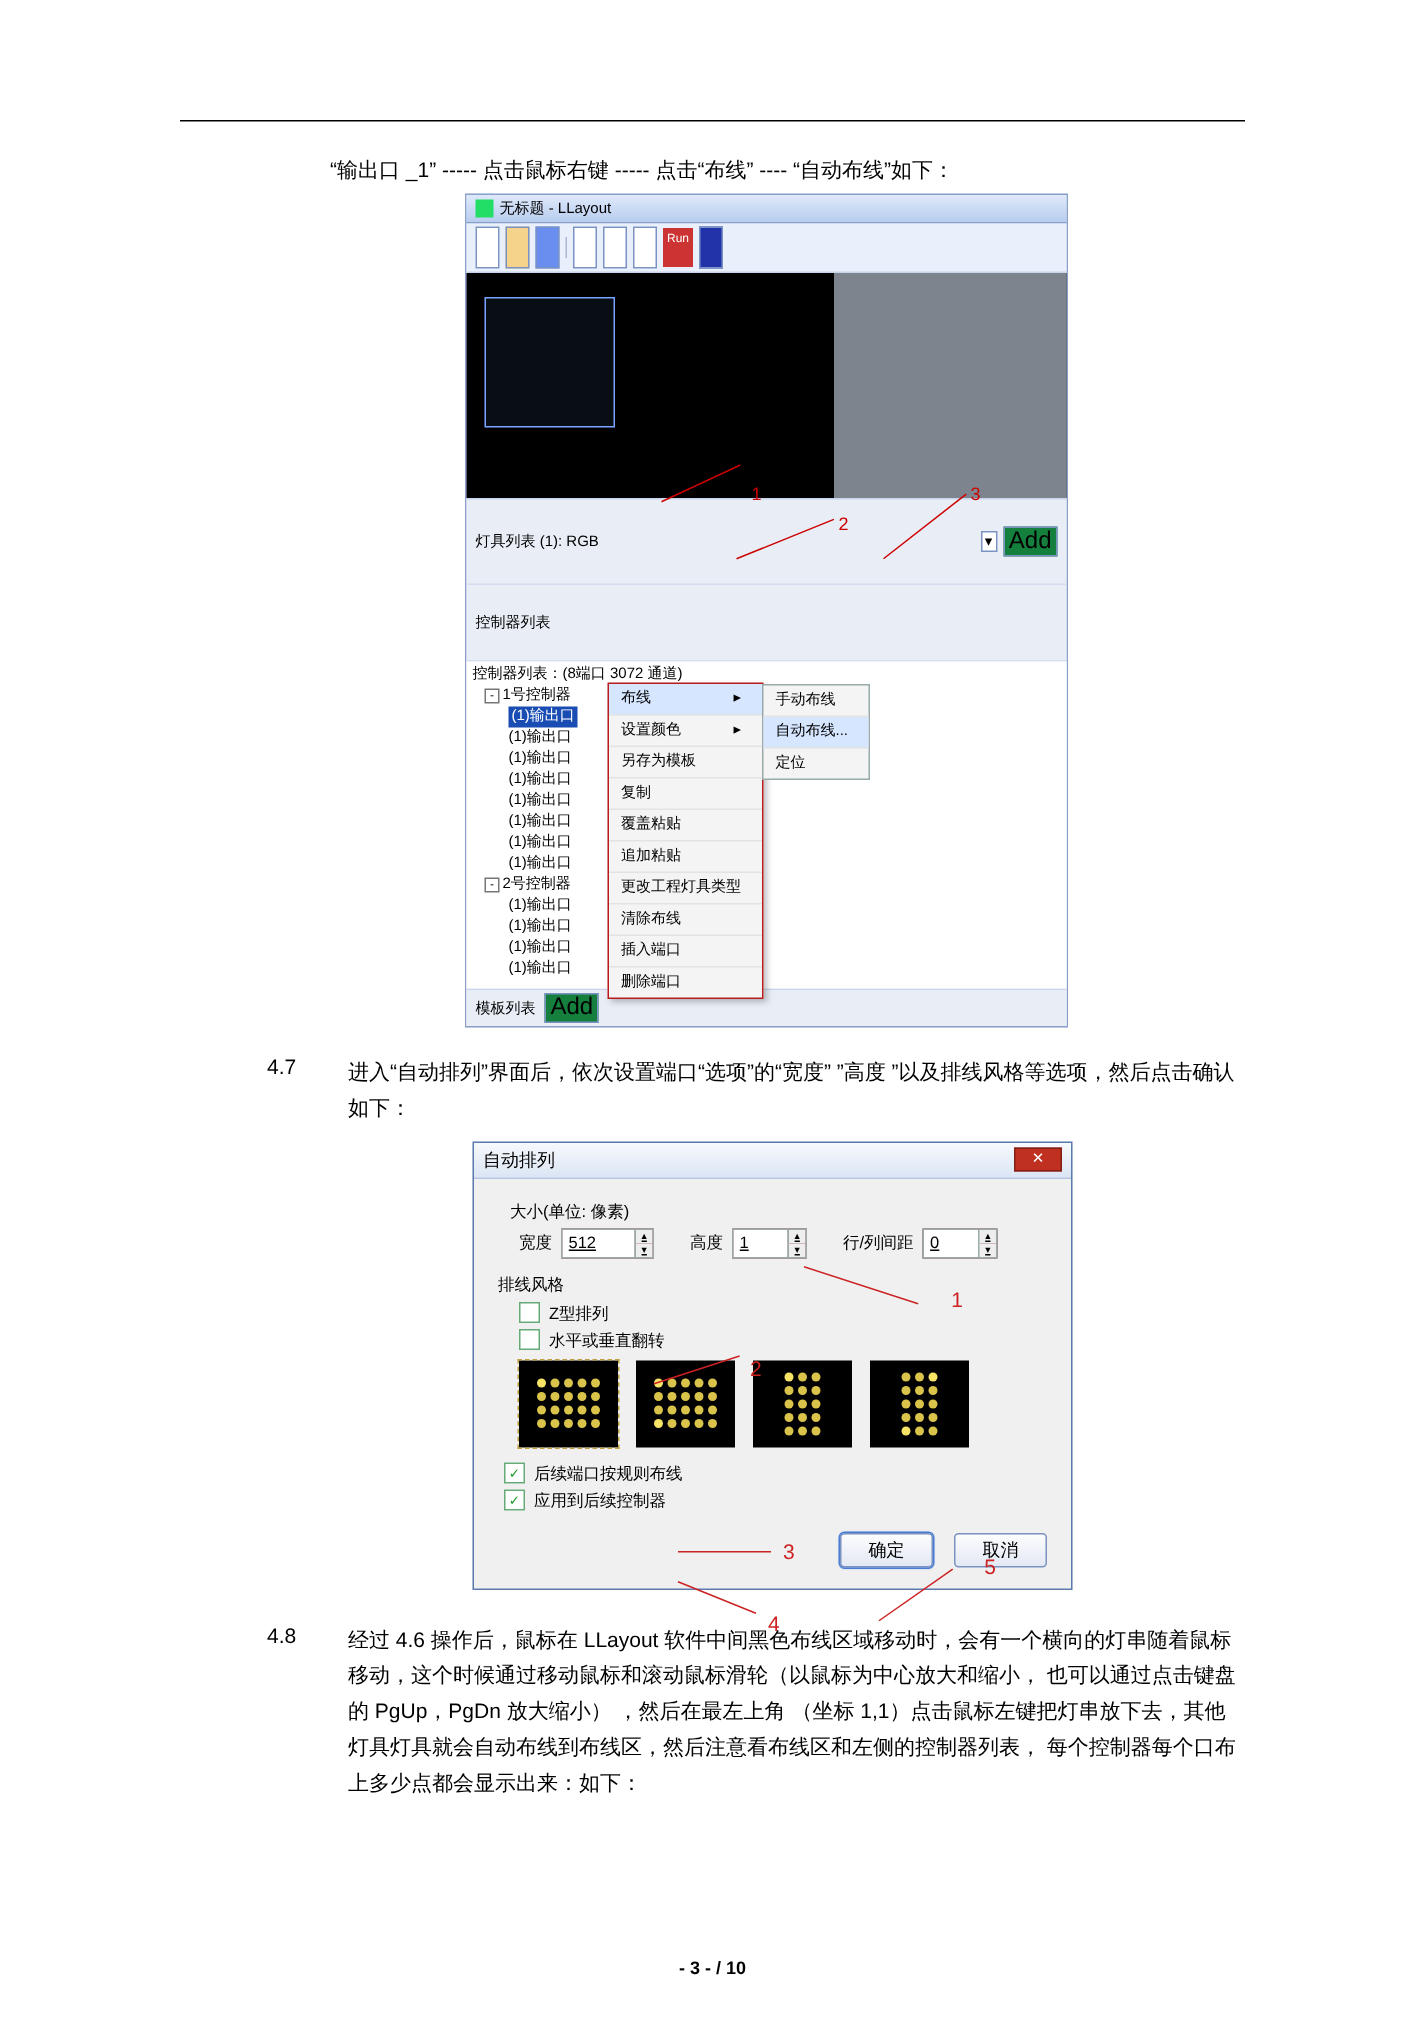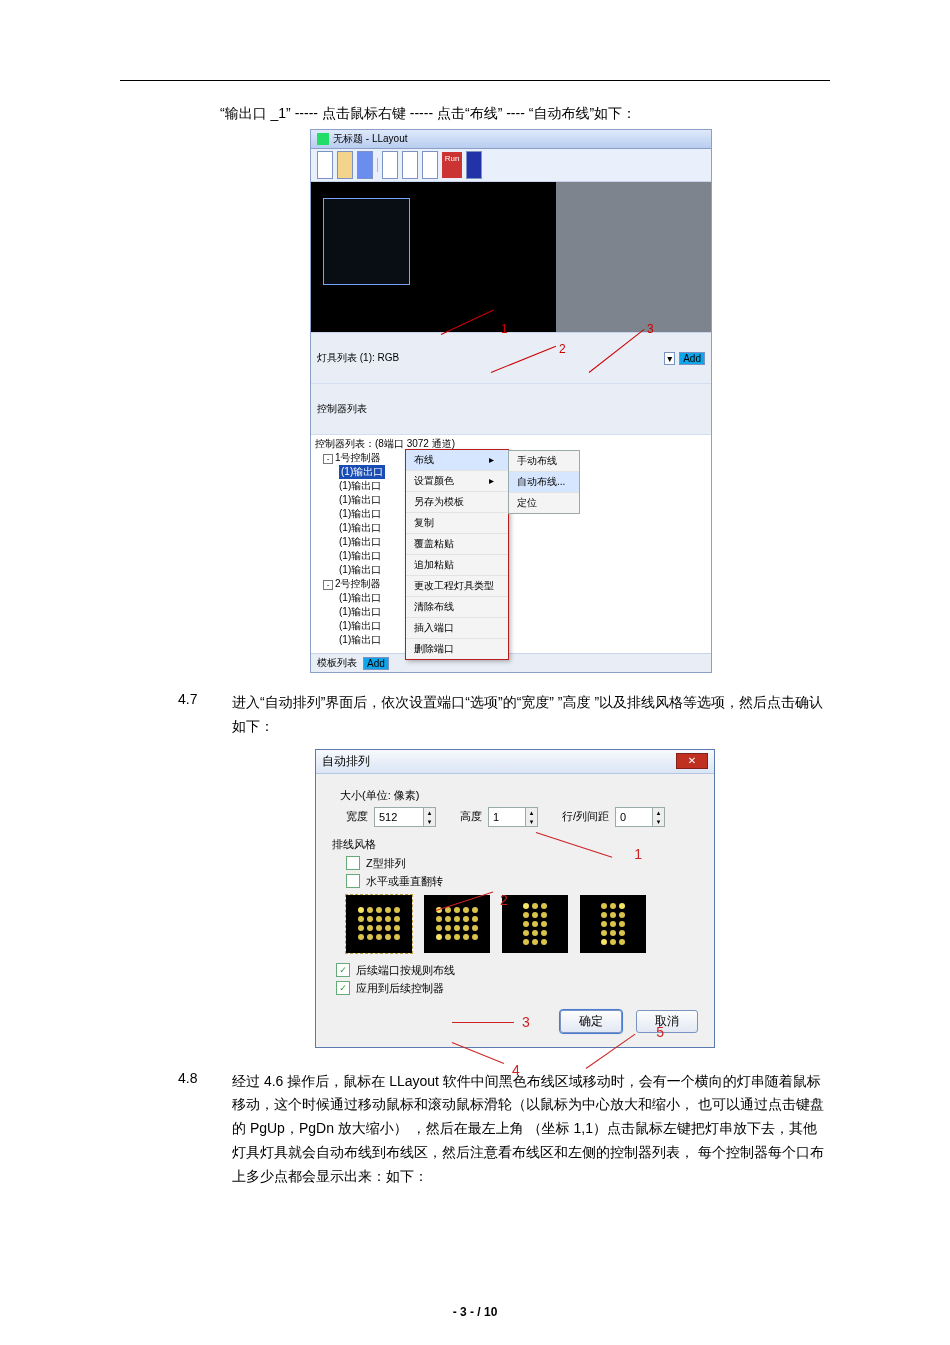--- a/index.html
+++ b/index.html
@@ -95,7 +95,7 @@
     font-size:10px; border:1px solid #7a93c2; background:#fff; padding:0 2px;
   }
   .add-btn {
-    font-size:10px; border:1px solid #7a93c2; background:#0ea5e9; padding:0 3px;
+    font-size:16px; border:1px solid #7a93c2; background:#15803d; padding:0 3px;
   }
 
   .tree-area {

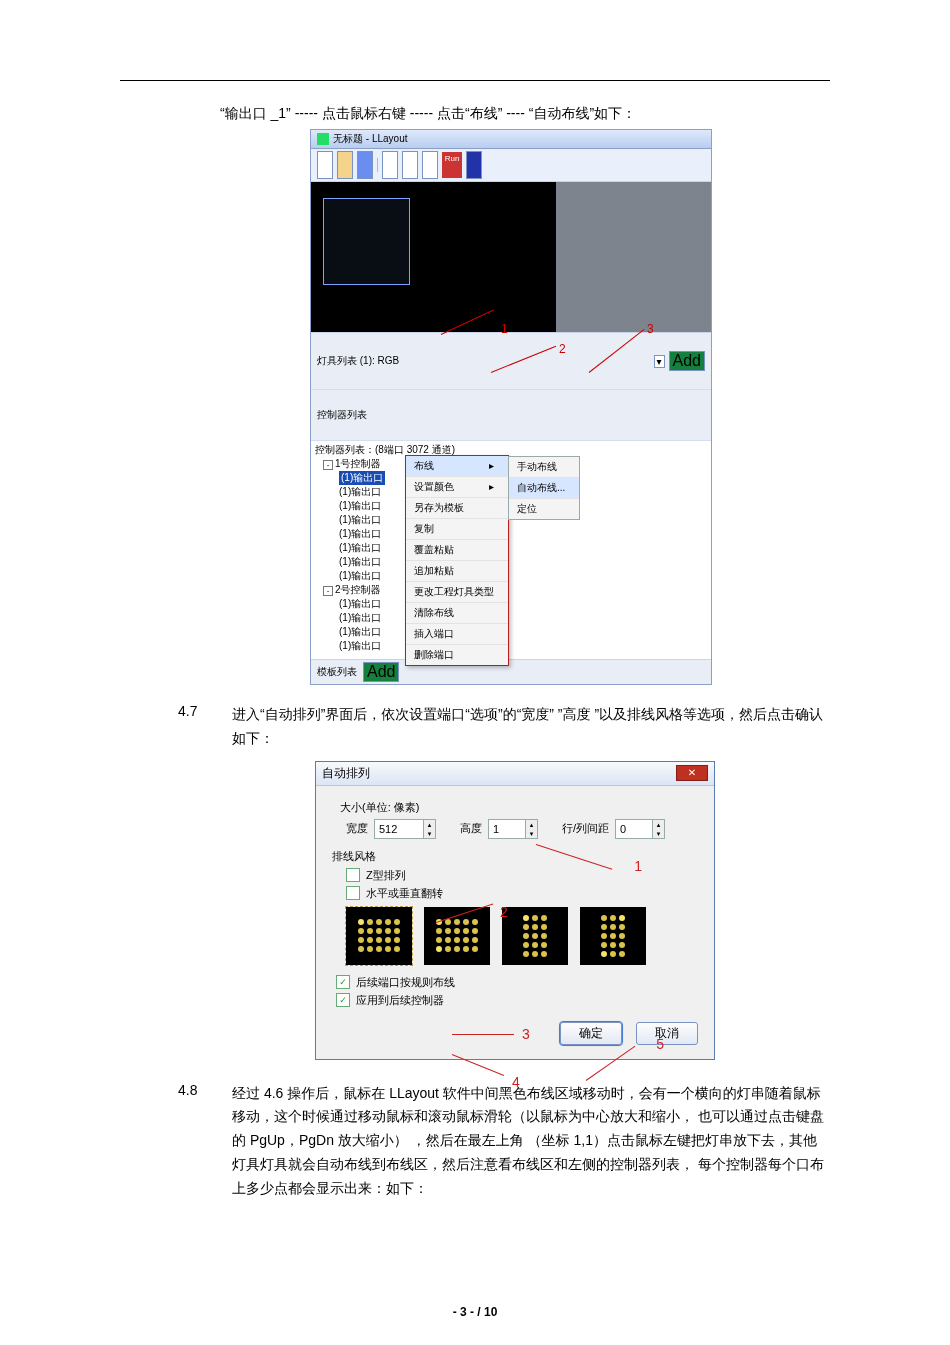--- a/index.html
+++ b/index.html
@@ -175,7 +175,7 @@
   .grp-label { margin:4px 0; }
   .size-row { display:flex; align-items:center; gap:6px; margin:4px 0 10px 14px; }
   .spin {
-    display:inline-flex; align-items:stretch; border:1px solid #9aa; background:#7f1d1d; height:18px;
+    display:inline-flex; align-items:stretch; border:1px solid #9aa; background:#7f1d1d; height:18px;text-decoration:underline;
   }
   .spin input { border:none; width:40px; padding:0 4px; font-size:11px; }
   .spin .arrows { display:flex; flex-direction:column; width:12px; }

